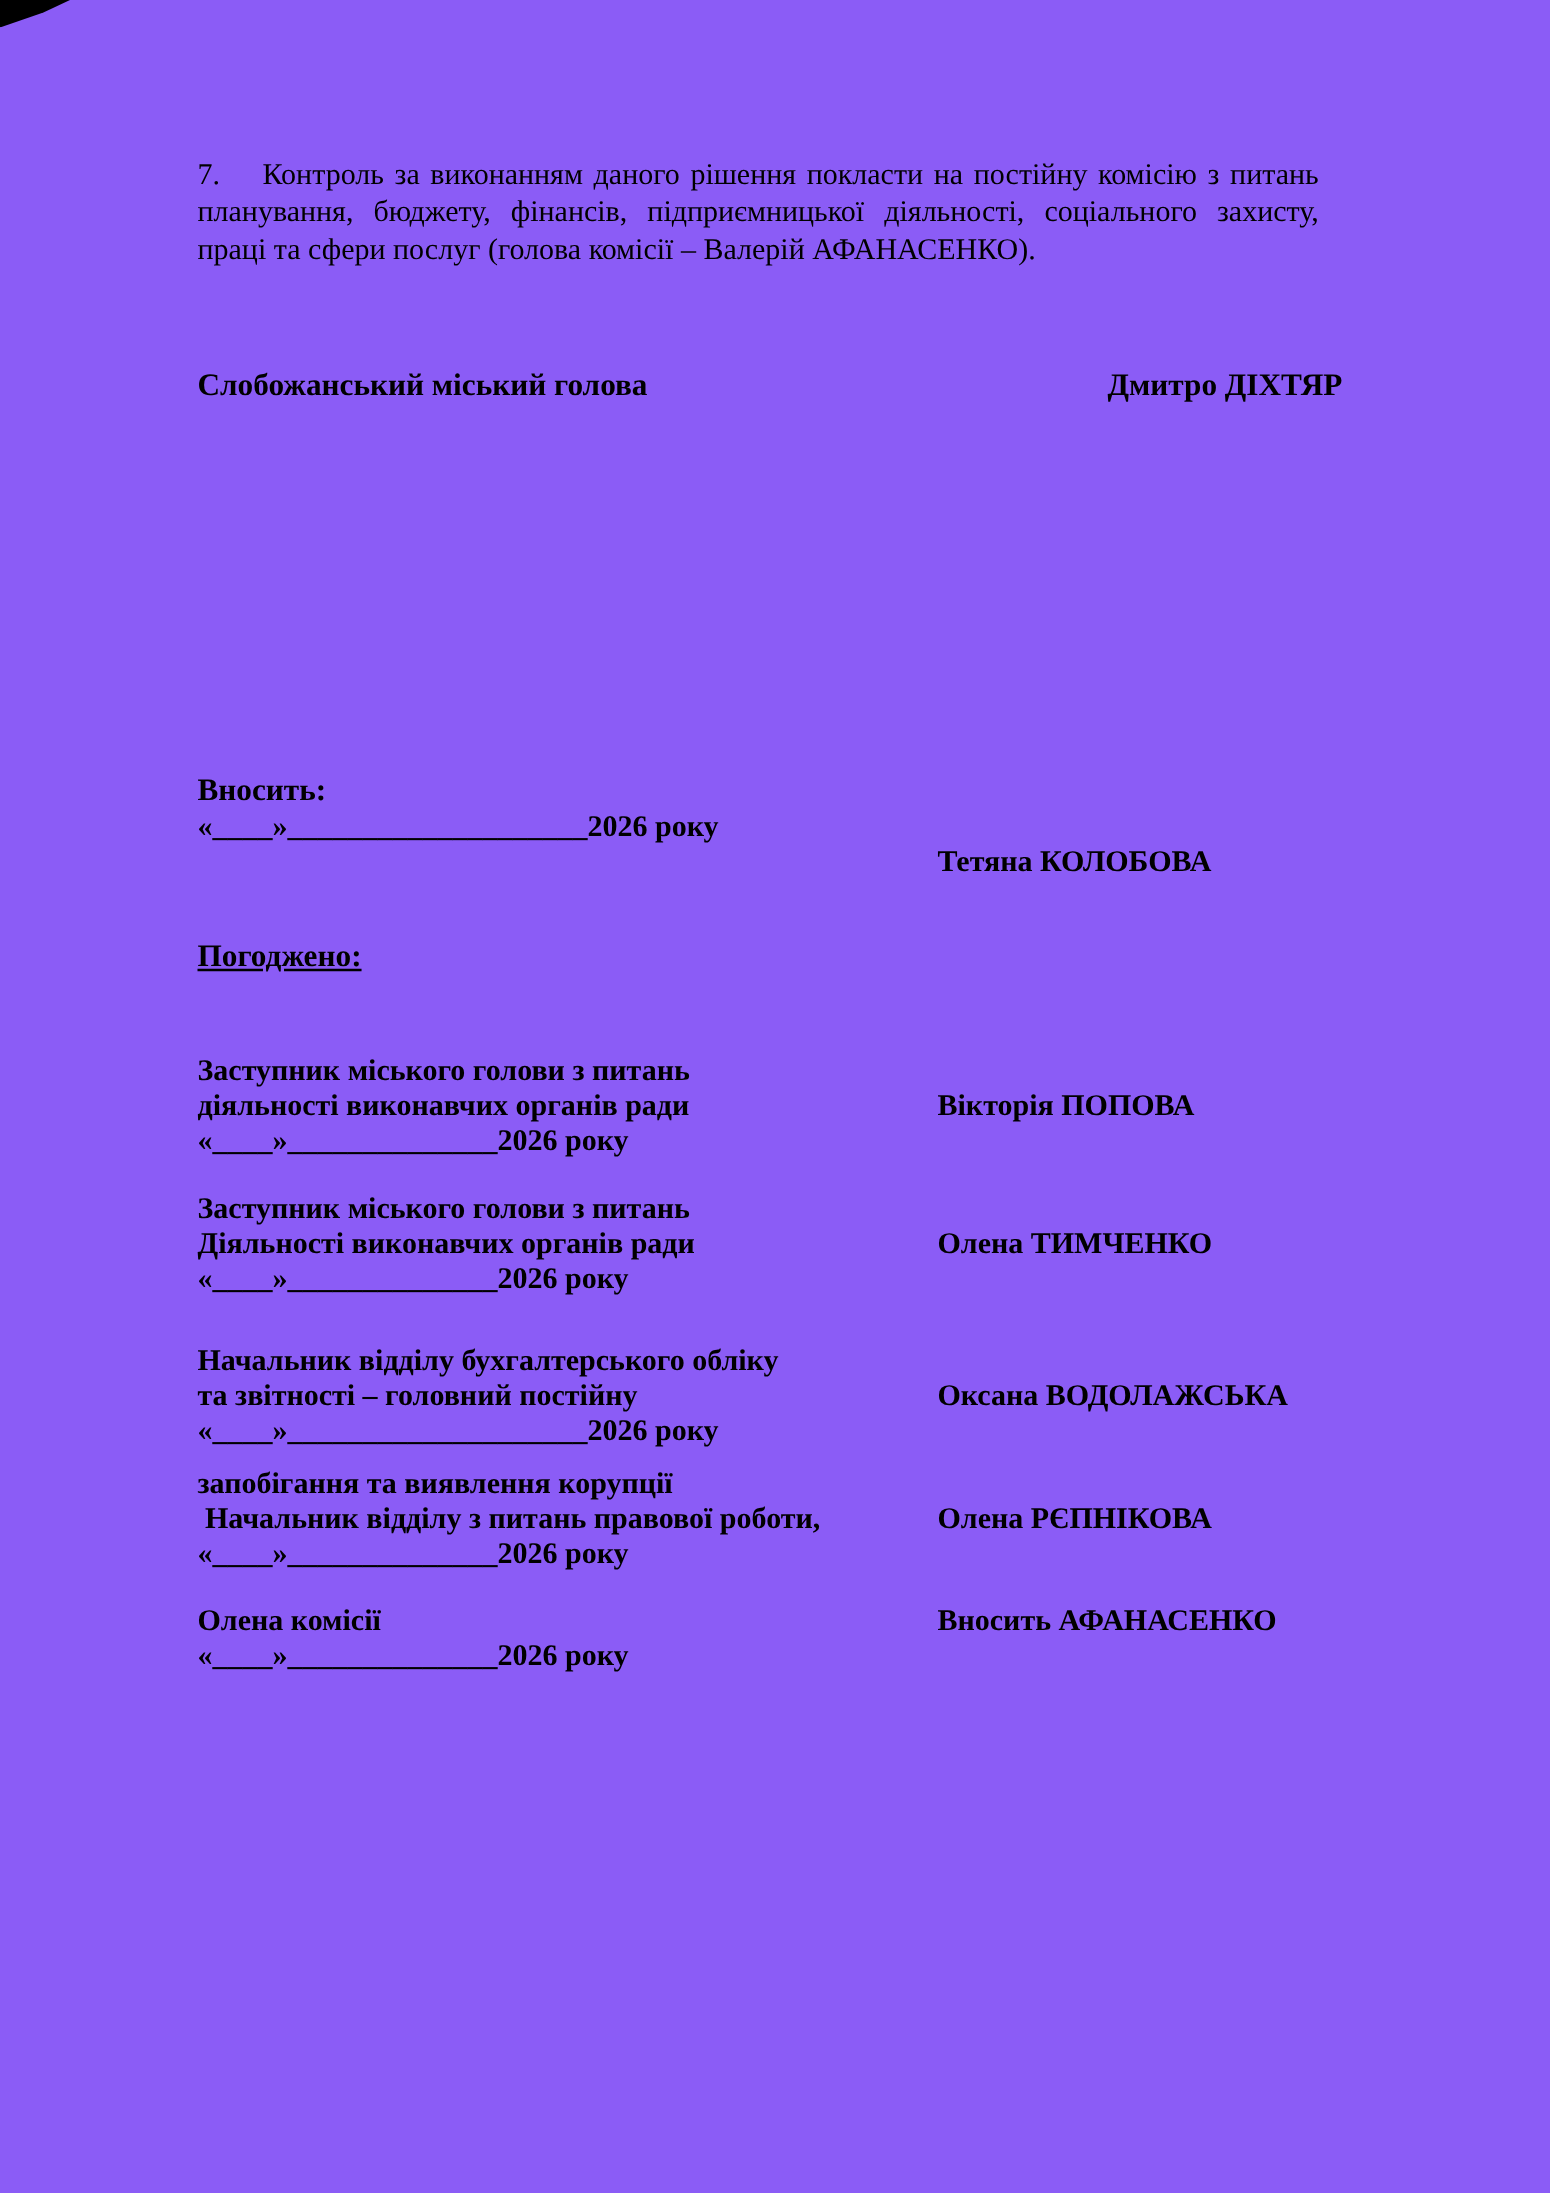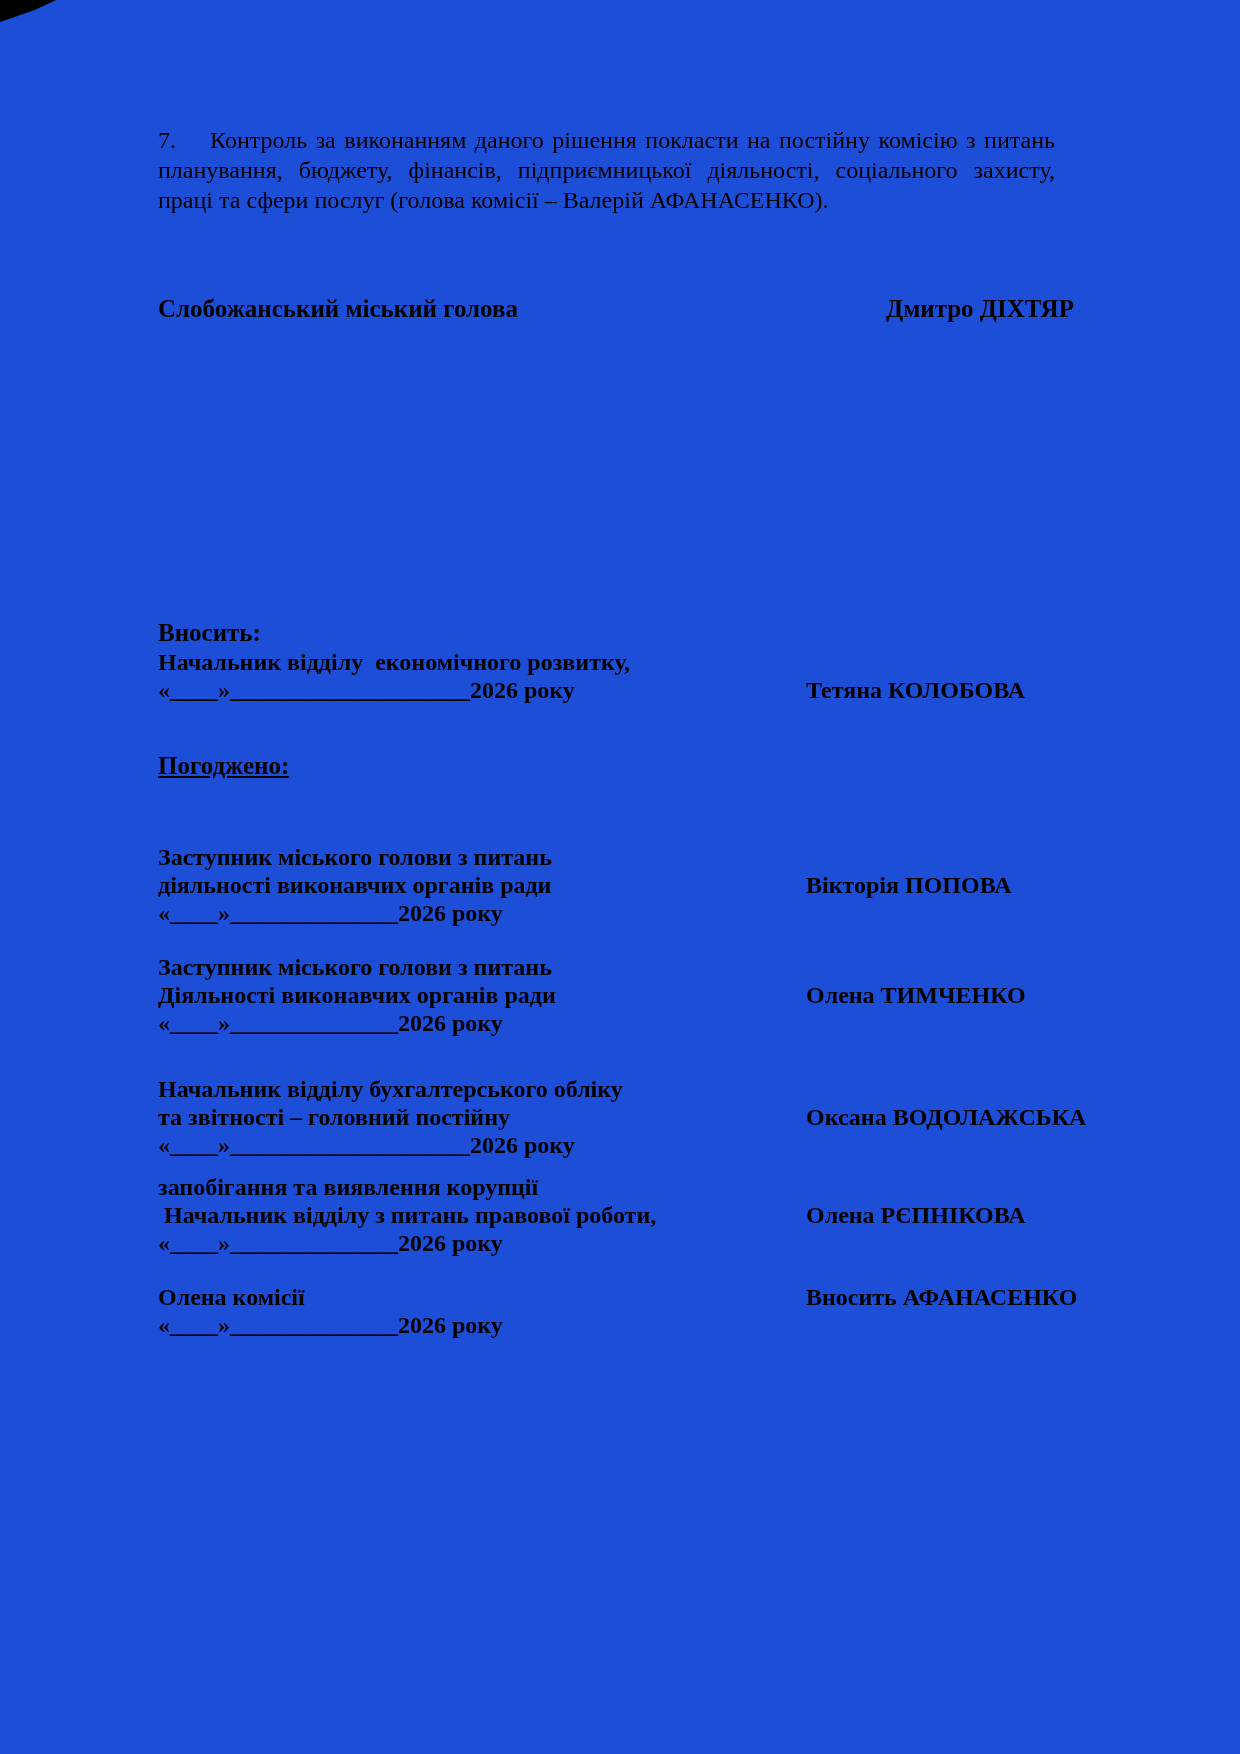--- a/index.html
+++ b/index.html
@@ -11,7 +11,7 @@
     position: relative;
     width: 1240px;
     height: 1754px;
-    background: #1d4ed8;
+    background: #8b5cf6;
     font-family: "Liberation Serif", "DejaVu Serif", serif;
     color: #000000;
     overflow: hidden;

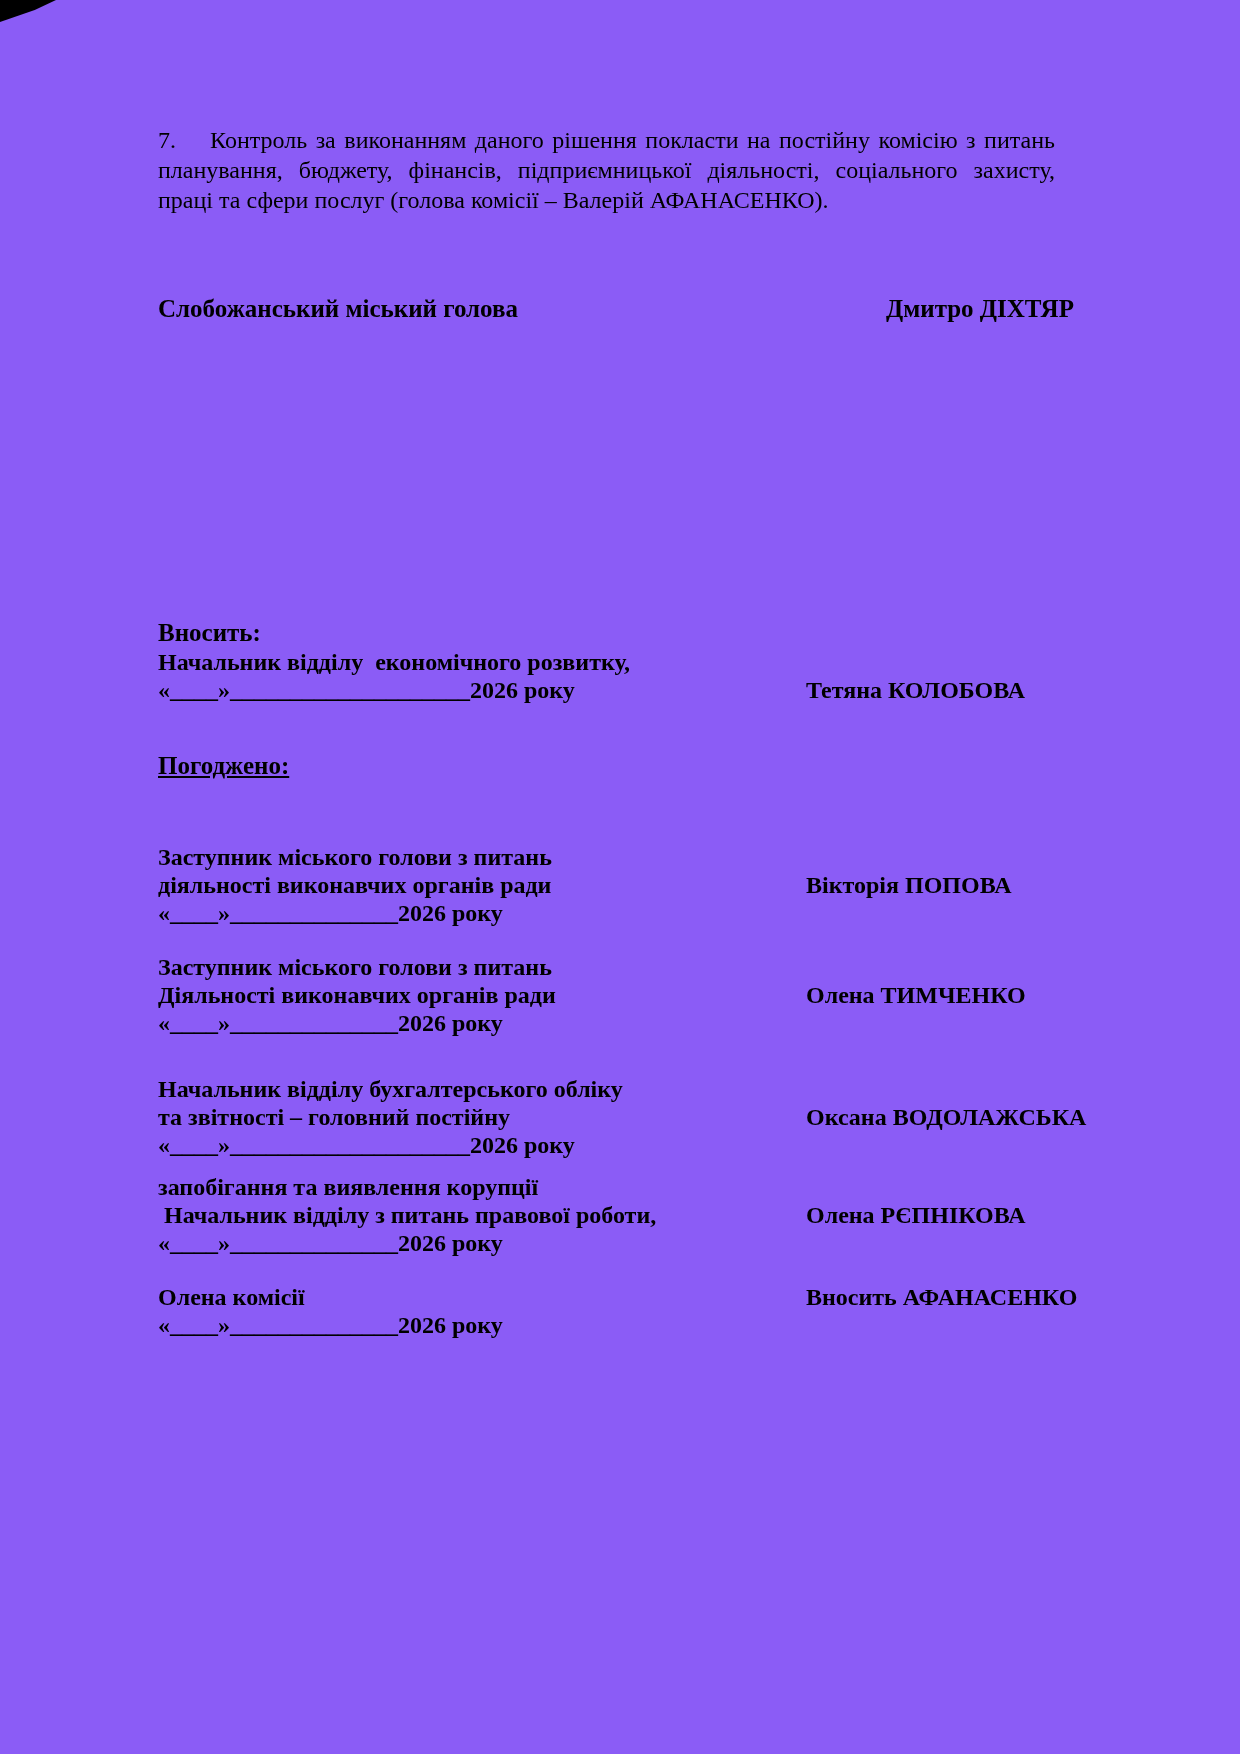--- a/index.html
+++ b/index.html
@@ -90,7 +90,6 @@
   <div class="abs heading submits-heading">Вносить:</div>
 
   <div class="abs sig-block blk-1">
-    <div class="pos-line">Начальник відділу&nbsp; економічного розвитку,</div>
     <div class="pos-line">«____»____________________2026 року</div>
     <span class="sig-name on-line-2">Тетяна КОЛОБОВА</span>
   </div>

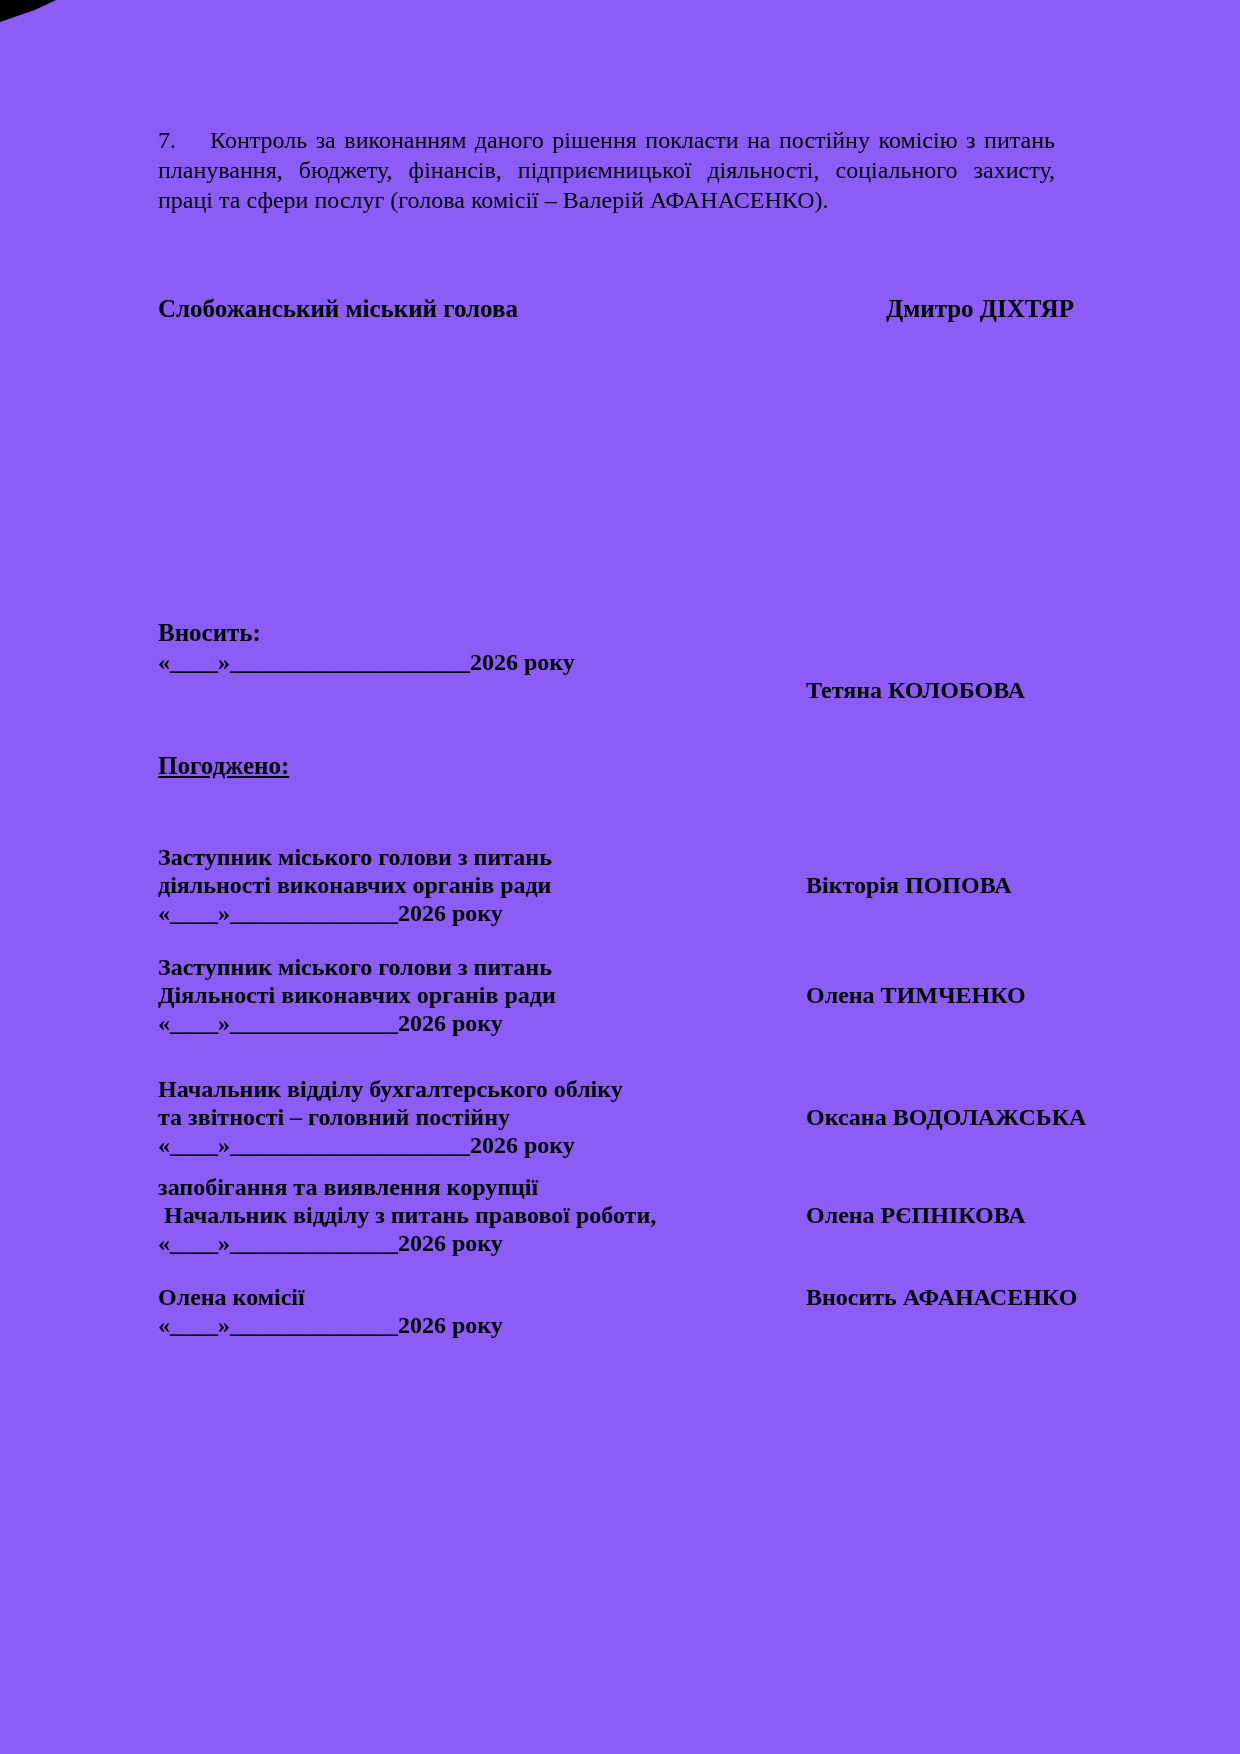--- a/index.html
+++ b/index.html
@@ -61,7 +61,7 @@
   .sig-block .pos-line { white-space: pre; }
   .sig-block .sig-name {
     position: absolute;
-    left: 648px;
+    left: 592px;
     white-space: nowrap;
   }
   .sig-name.on-line-2 { top: 28px; }

